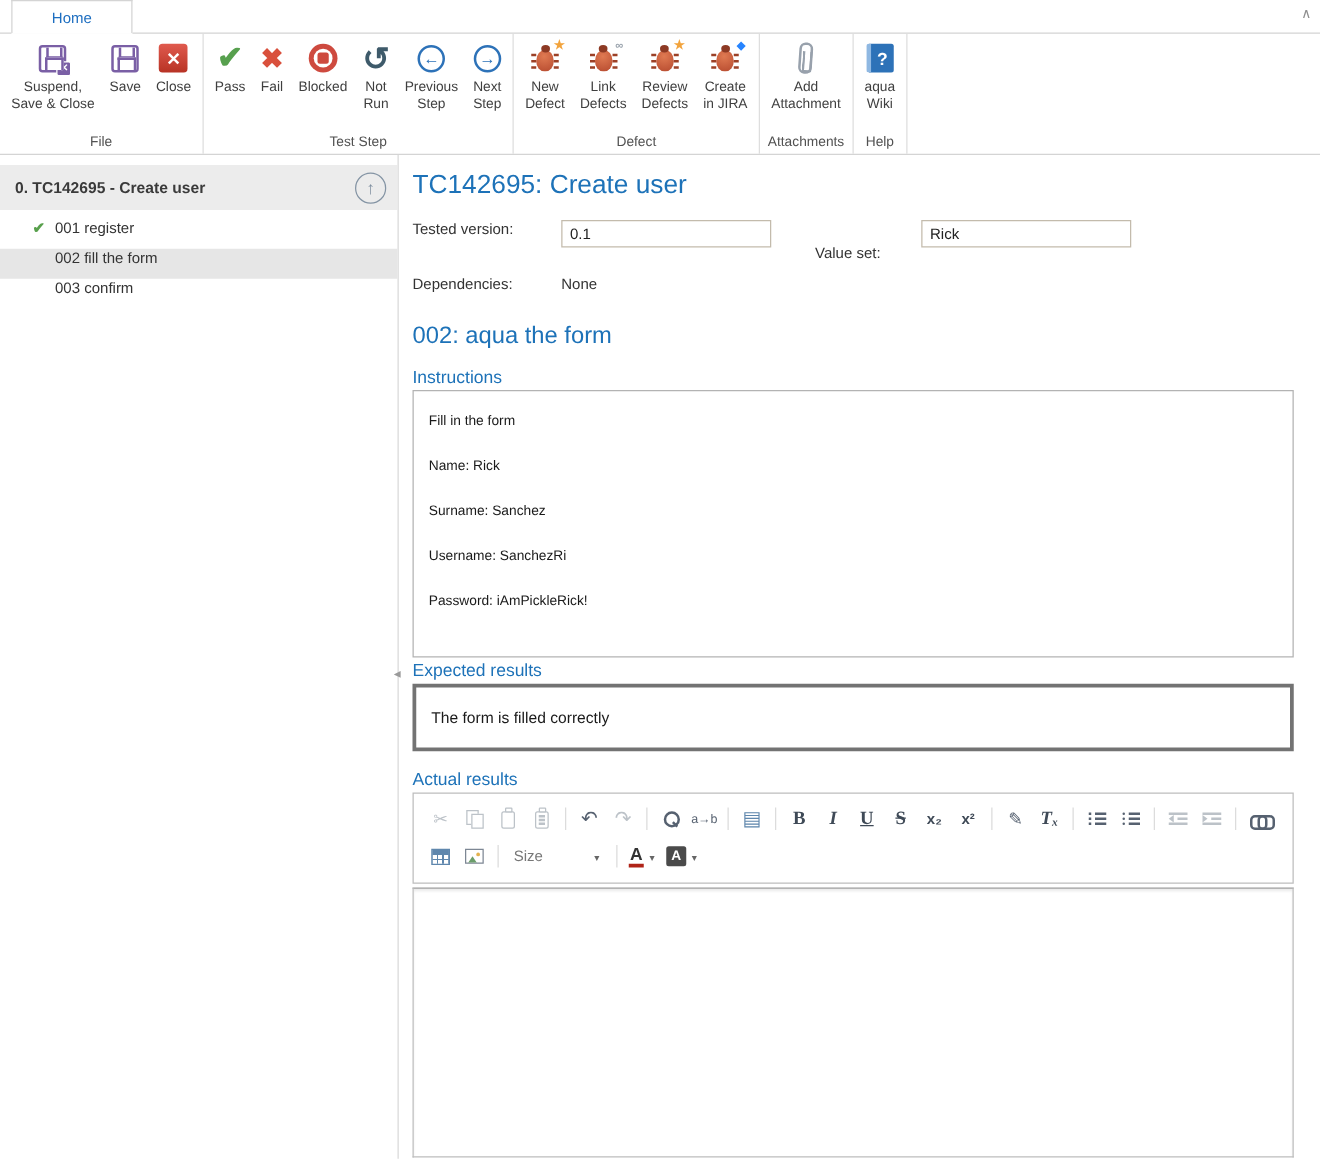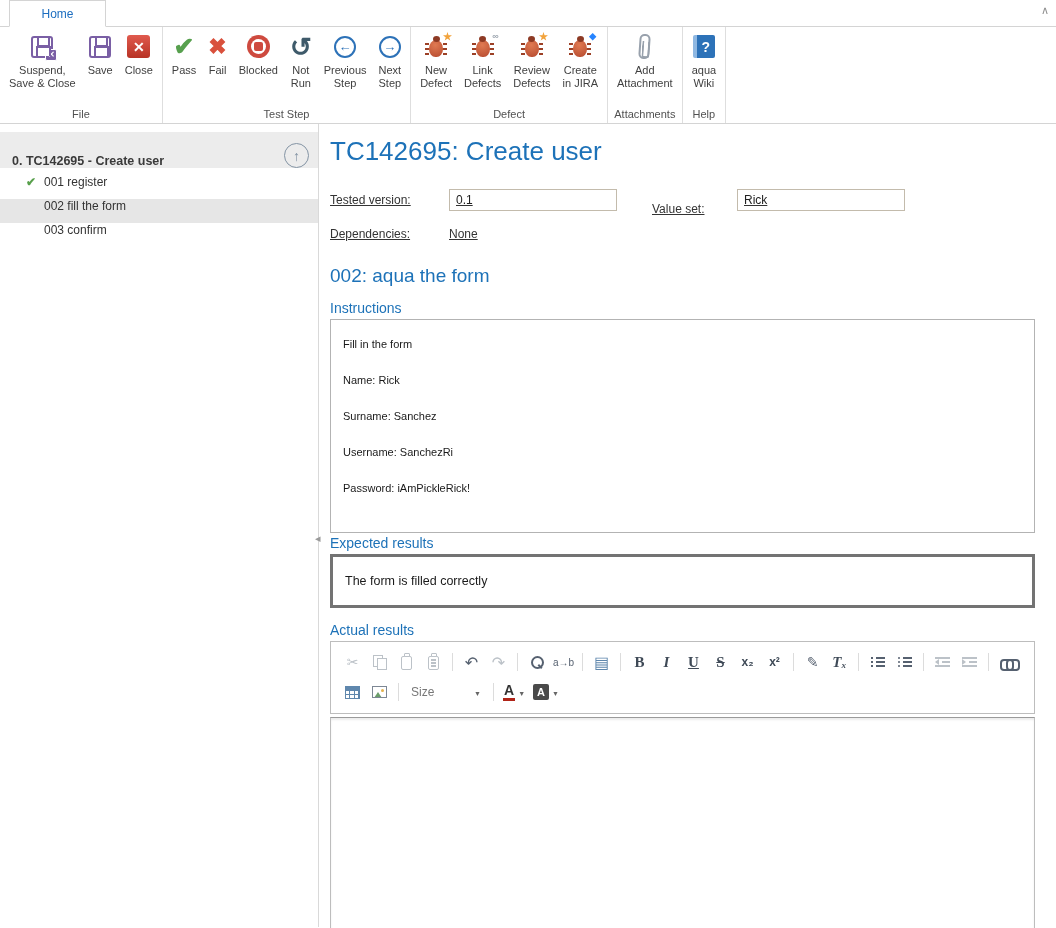--- a/index.html
+++ b/index.html
@@ -62,7 +62,7 @@
 
   
   .sidebar { width:318px; padding-top:8px; background:#fff; }
-  .sidebar-header { height:36px; background:#ececec; display:flex; align-items:flex-end; padding:0 9px 0 12px; }
+  .sidebar-header { height:36px; background:#ececec; display:flex; align-items:center; padding:0 9px 0 12px; }
   .sidebar-header-title { font-weight:bold; color:#3a3a3a; font-size:12.5px; flex:1; }
   .circle-up { width:25px; height:25px; border:1px solid #8494a4; border-radius:50%; display:flex; align-items:center; justify-content:center; color:#7f8fa0; font-size:14px; cursor:pointer; }
   .up-arrow::before { content:"↑"; }

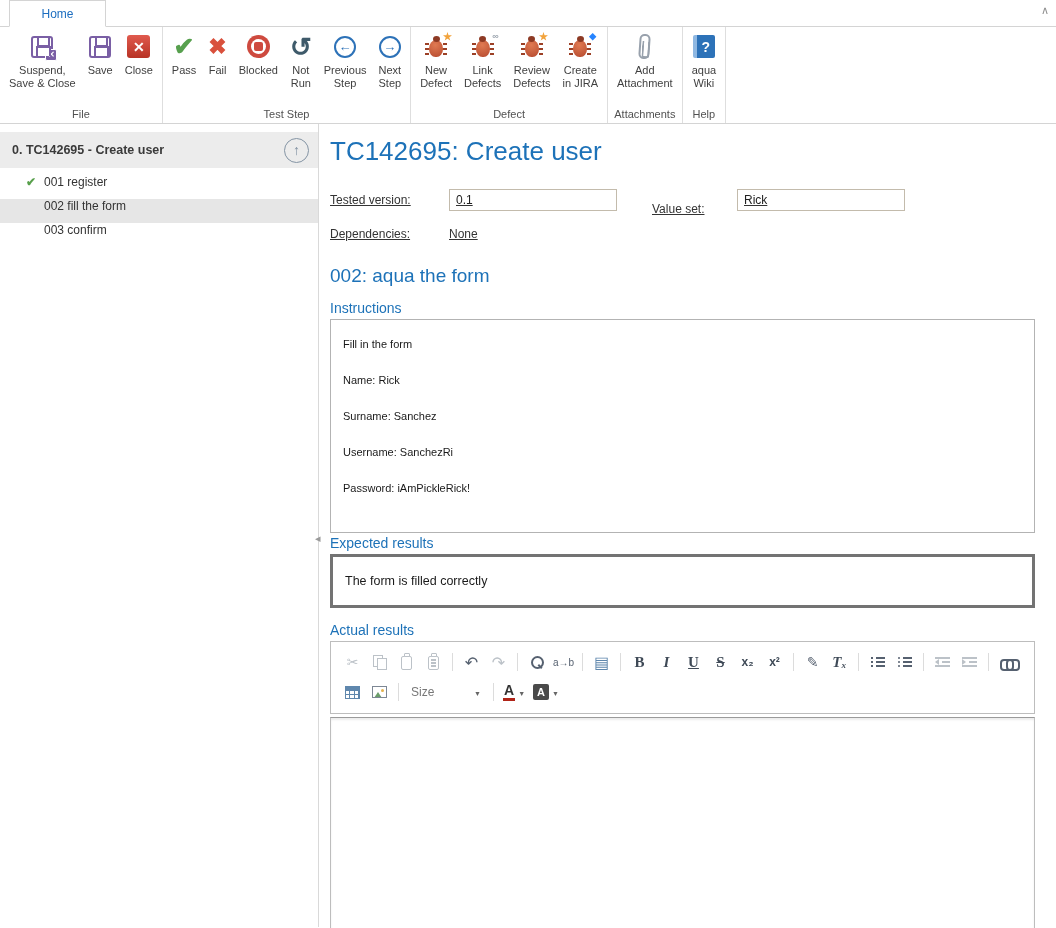--- a/index.html
+++ b/index.html
@@ -78,7 +78,7 @@
 
   
   .main { flex:1; border-left:1px solid #d9d9d9; padding:10px 21px 0 11px; background:#fff; }
-  .page-title { font-size:26px; color:#1d72b8; font-weight:400; margin:2px 0 16px; }
+  .page-title { font-size:21px; color:#1d72b8; font-weight:400; margin:2px 0 16px; }
   .fields-row { display:flex; align-items:center;text-decoration:underline; }
   .fields-row.dep { margin-top:11px; }
   .f-label { color:#333; }

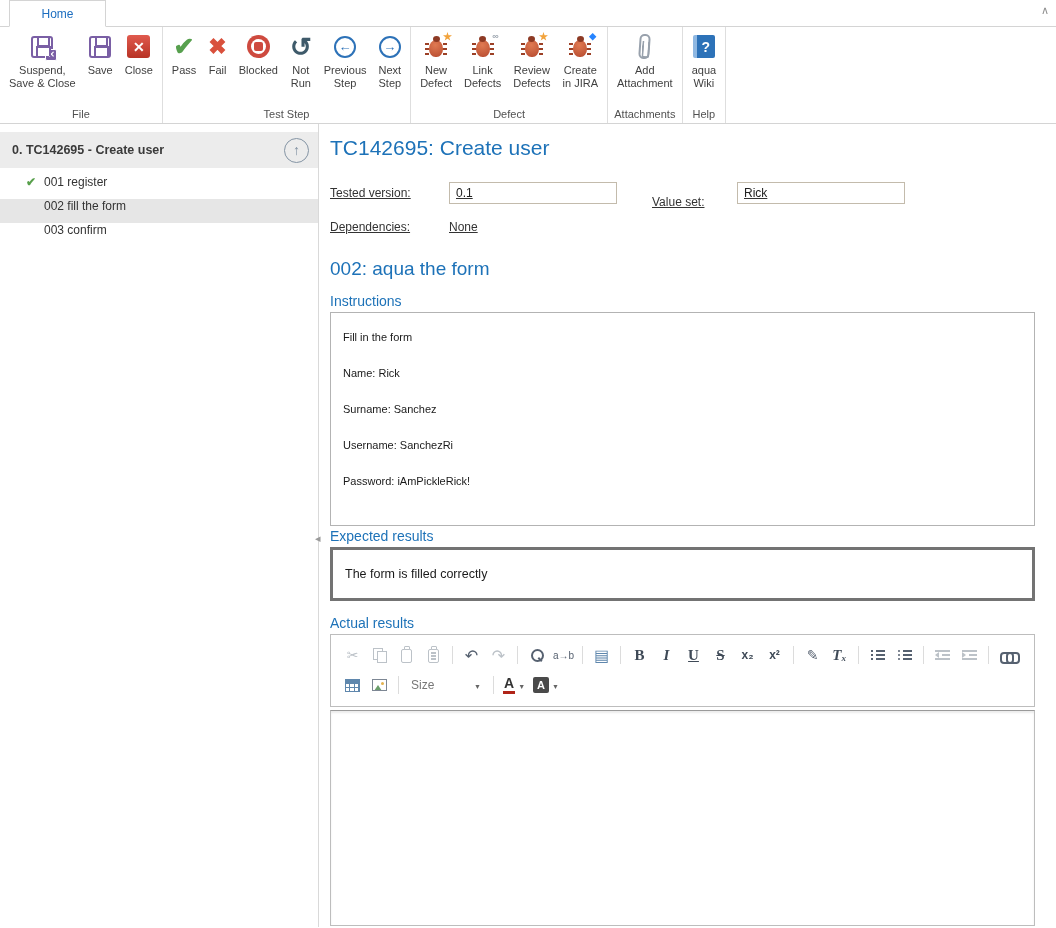--- a/index.html
+++ b/index.html
@@ -79,7 +79,7 @@
   
   .main { flex:1; border-left:1px solid #d9d9d9; padding:10px 21px 0 11px; background:#fff; }
   .page-title { font-size:21px; color:#1d72b8; font-weight:400; margin:2px 0 16px; }
-  .fields-row { display:flex; align-items:center;text-decoration:underline; }
+  .fields-row { display:flex; align-items:flex-start; }
   .fields-row.dep { margin-top:11px; }
   .f-label { color:#333; }
   .w120 { width:119px; }

